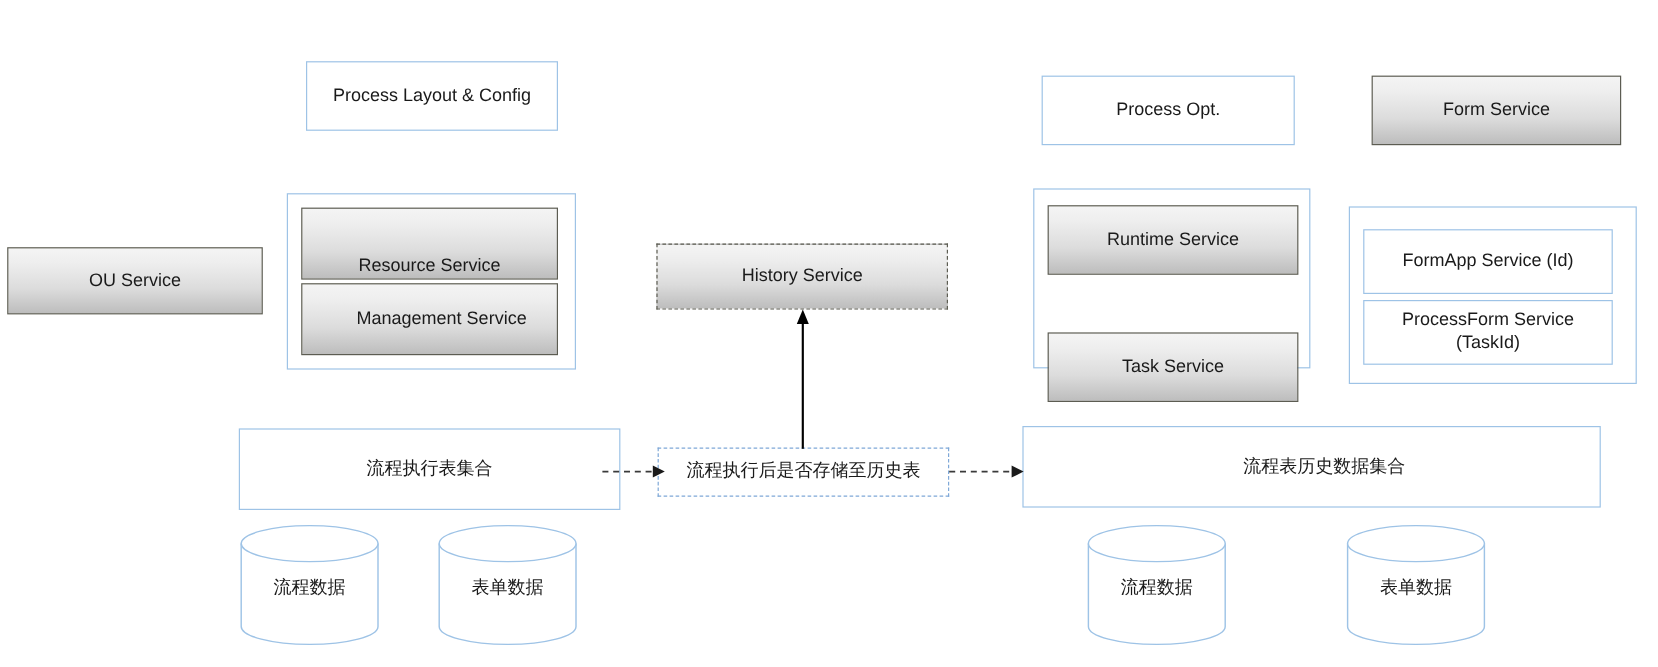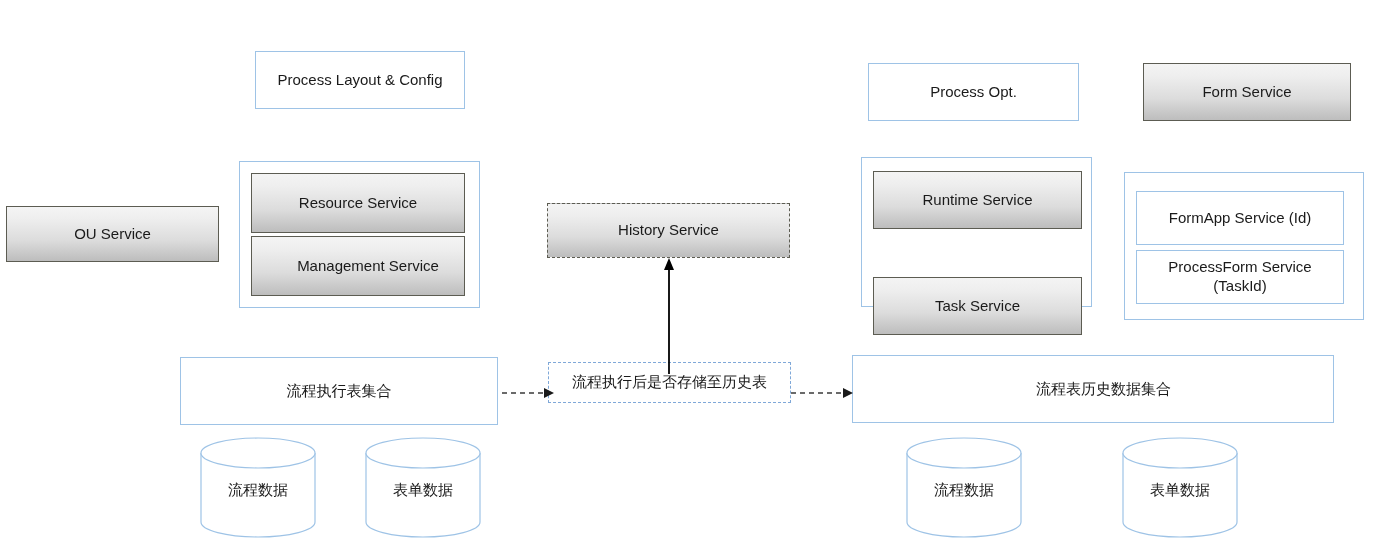--- a/index.html
+++ b/index.html
@@ -117,7 +117,7 @@
   </div>
 
   <div class="group-blue" style="left:239px; top:161px; width:241px; height:147px;">
-    <div class="node box-grad" style="left:11px; top:11px; width:214px; height:60px;">
+    <div class="node box-grad" style="left:11px; top:11px; width:214px; height:60px;align-items:flex-end;">
       <span>Resource Service</span>
     </div>
     <div class="node box-grad" style="left:11px; top:74px; width:214px; height:60px;padding-left:20px;">

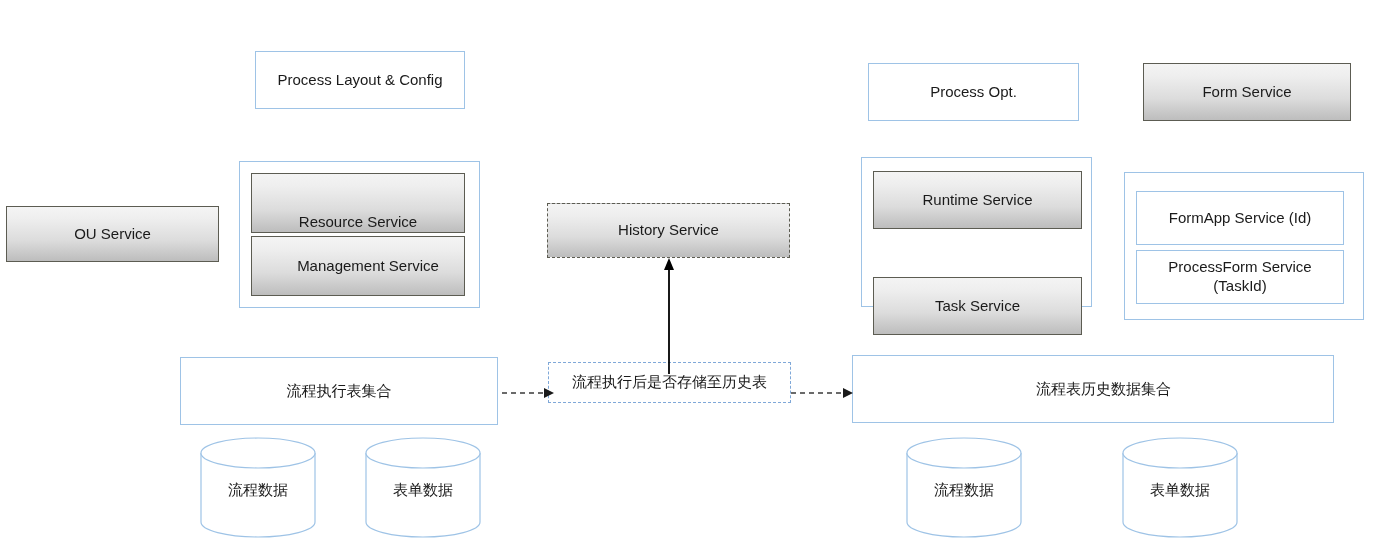--- a/index.html
+++ b/index.html
@@ -148,7 +148,7 @@
     </div>
   </div>
 
-  <div class="node box-blue" style="left:180px; top:357px; width:318px; height:68px;">
+  <div class="node box-blue" style="left:199px; top:357px; width:318px; height:68px;">
     <span>流程执行表集合</span>
   </div>
 

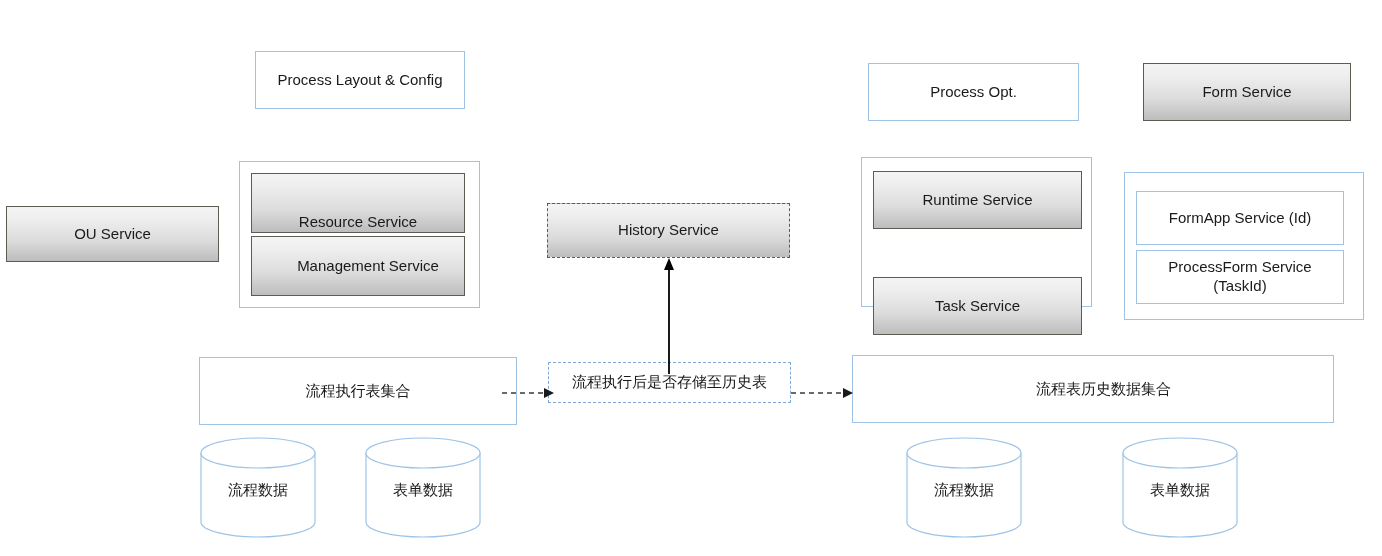--- a/index.html
+++ b/index.html
@@ -152,7 +152,7 @@
     <span>流程执行表集合</span>
   </div>
 
-  <div class="node box-blue-dashed" style="left:548px; top:362px; width:243px; height:41px;">
+  <div class="node box-blue-dashed" style="left:548px; top:373px; width:243px; height:41px;">
     <span>流程执行后是否存储至历史表</span>
   </div>
 

